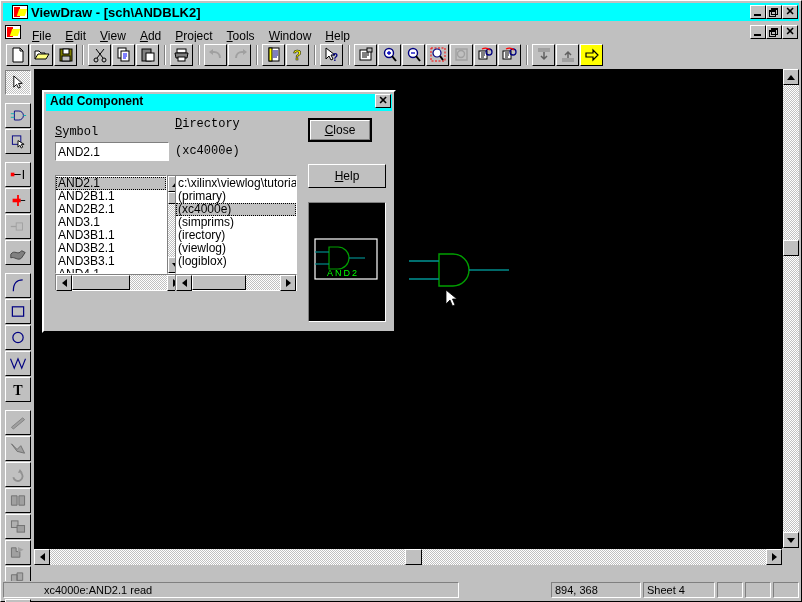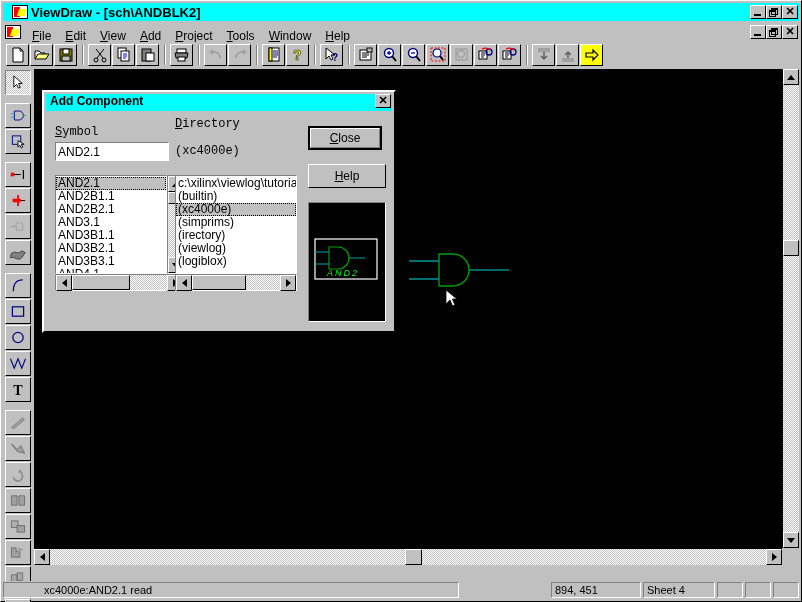--- a/index.html
+++ b/index.html
@@ -499,7 +499,7 @@
 
     <div class="dlabel" style="left:131px;top:52px;">(xc4000e)</div>
 
-    <div class="dbtn default" style="left:264px;top:34px;width:74px;height:24px;">
+    <div class="dbtn default" style="left:264px;top:26px;width:64px;height:24px;">
       <div class="inner">
           <span><u>C</u>lose</span>
         </div>

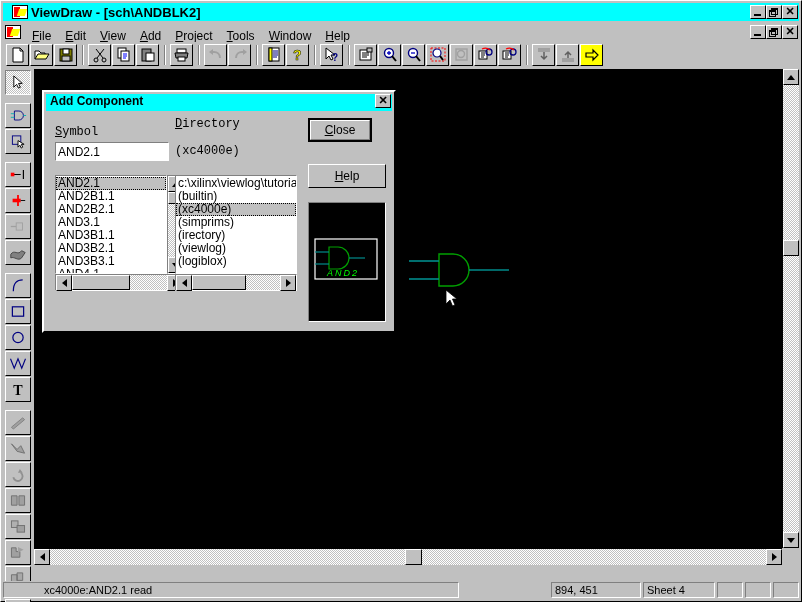--- a/index.html
+++ b/index.html
@@ -544,7 +544,7 @@
     <div class="listbox" style="left:131px;top:83px;width:122px;height:99px;">
       <div id="dir-items" style="padding-top:1px;">
           <div class="litem">c:\xilinx\viewlog\tutorial</div>
-          <div class="litem">(builtin)</div>
+          <div class="litem">(primary)</div>
           <div class="litem sel focus">(xc4000e)</div>
           <div class="litem">(simprims)</div>
           <div class="litem">(irectory)</div>

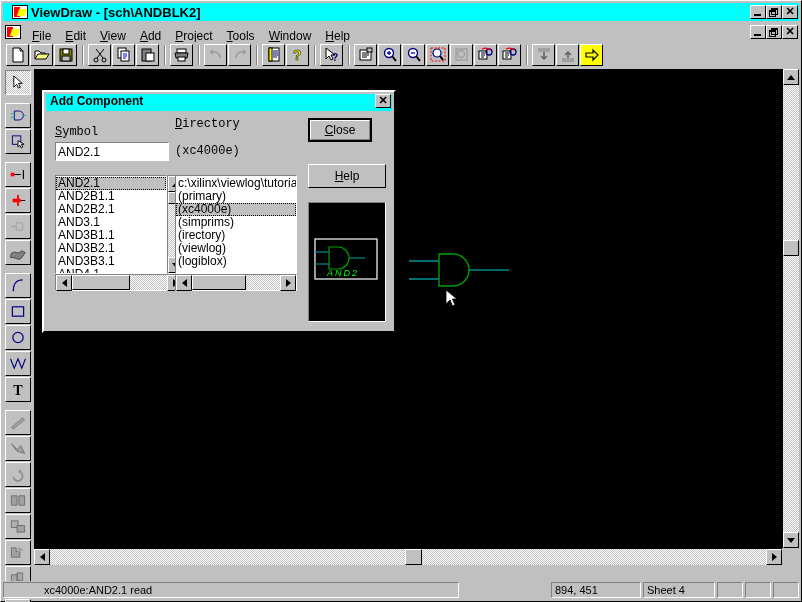--- a/index.html
+++ b/index.html
@@ -563,7 +563,7 @@
         </div>
     </div>
 
-    <div id="preview" style="left:264px;top:110px;width:78px;height:120px;font-style:italic;">
+    <div id="preview" style="left:264px;top:110px;width:78px;height:120px;">
       <svg width="74" height="116" viewBox="0 0 74 116" style="display:block;">
         <rect x="0" y="0" width="74" height="116" fill="#000000"></rect>
         <rect x="6" y="36" width="62" height="40" fill="none" stroke="#ffffff" stroke-width="1.2"></rect>

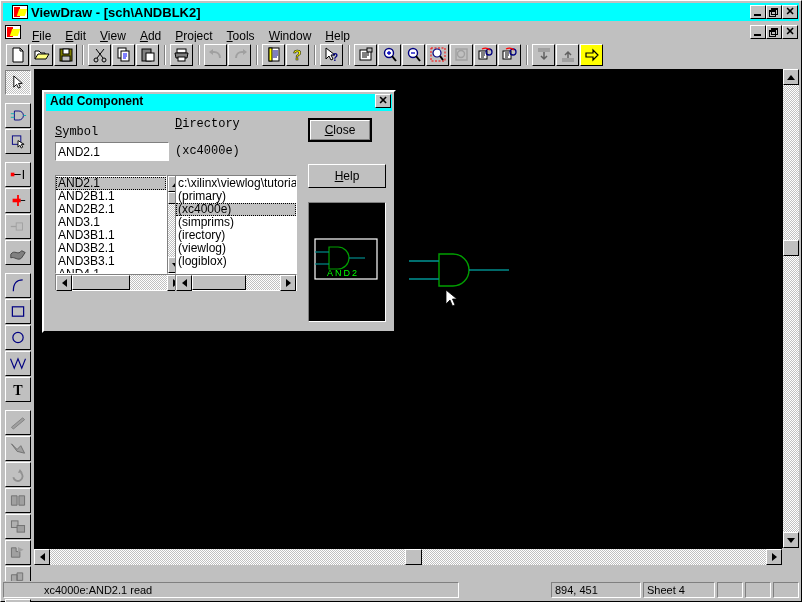--- a/index.html
+++ b/index.html
@@ -477,7 +477,7 @@
   <div id="statusbar">
     <div class="spane" style="flex:1 1 auto;padding-left:40px;">xc4000e:AND2.1 read</div>
     <div class="spane" style="width:88px;flex:none;margin-top:40px;">Select</div>
-    <div class="spane" style="width:90px;flex:none;">894, 451</div>
+    <div class="spane" style="width:90px;flex:none;">894, 368</div>
     <div class="spane" style="width:72px;flex:none;">Sheet 4</div>
     <div class="spane" style="width:26px;flex:none;"></div>
     <div class="spane" style="width:26px;flex:none;"></div>

